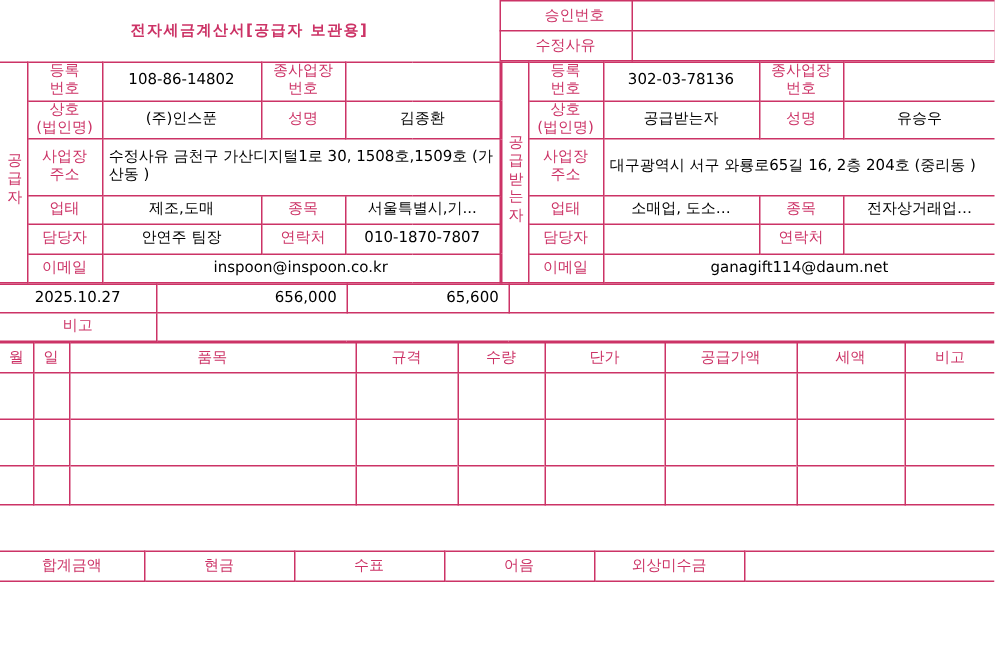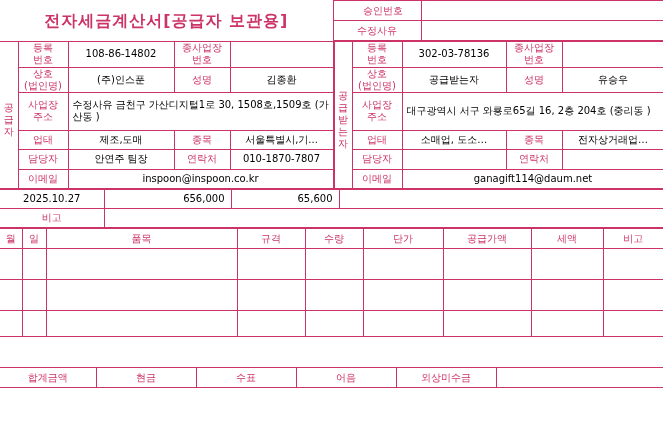--- a/index.html
+++ b/index.html
@@ -16,7 +16,7 @@
   td{border:1px solid #cc3366;padding:0;vertical-align:middle;text-align:center;
      font-size:10px;line-height:1.2;}
   .lbl{color:#cc3366;}
-  .title{color:#cc3366;font-size:16px;font-weight:bold;letter-spacing:1px;}
+  .title{color:#cc3366;font-size:10px;font-weight:bold;letter-spacing:1px;}
   .vert{
     color:#cc3366;
     writing-mode:vertical-rl;

